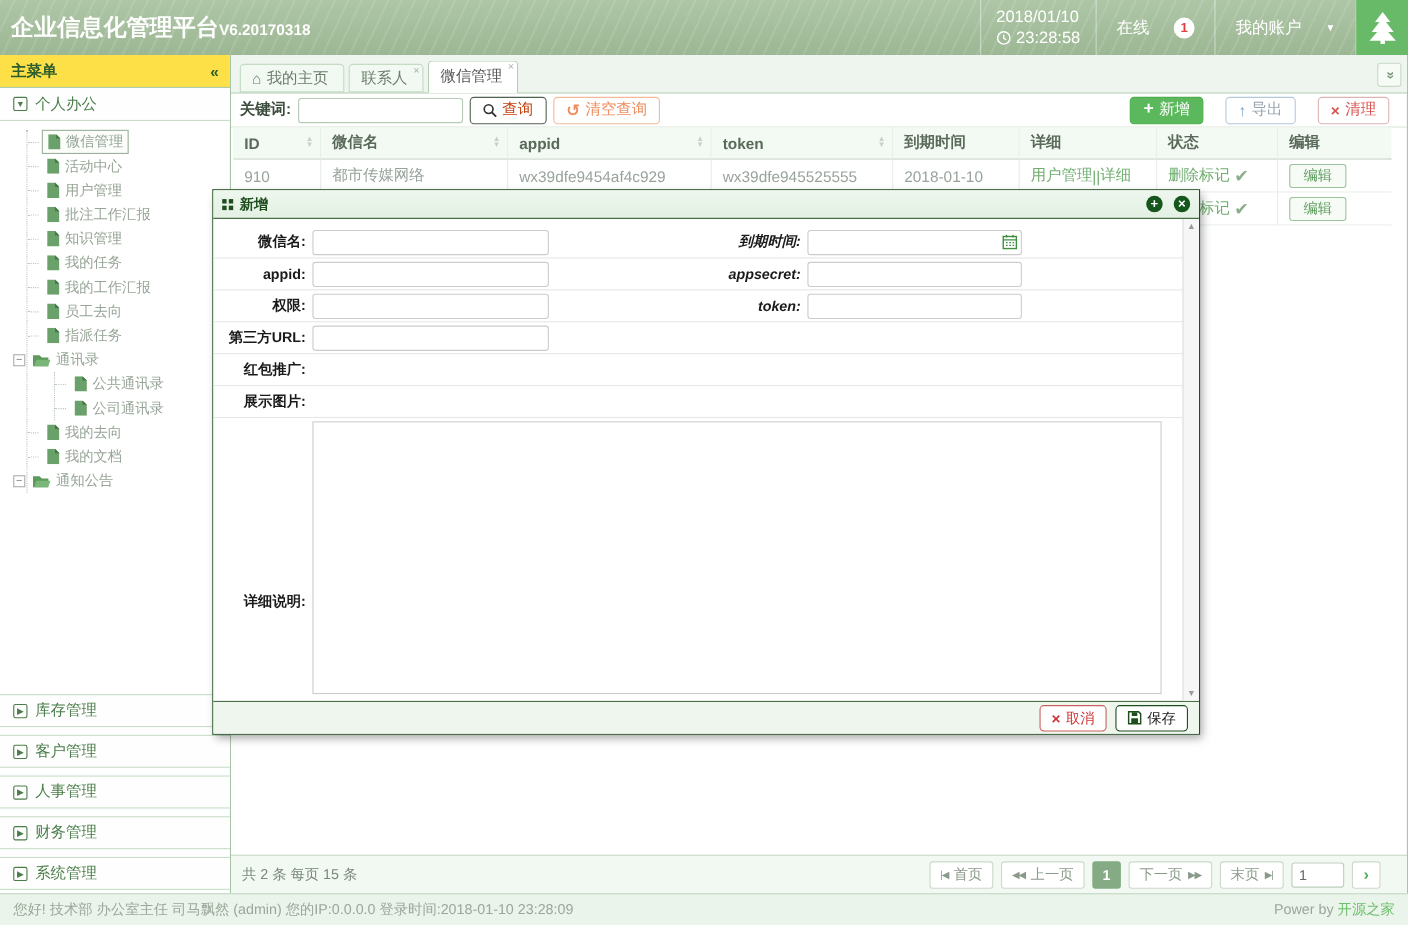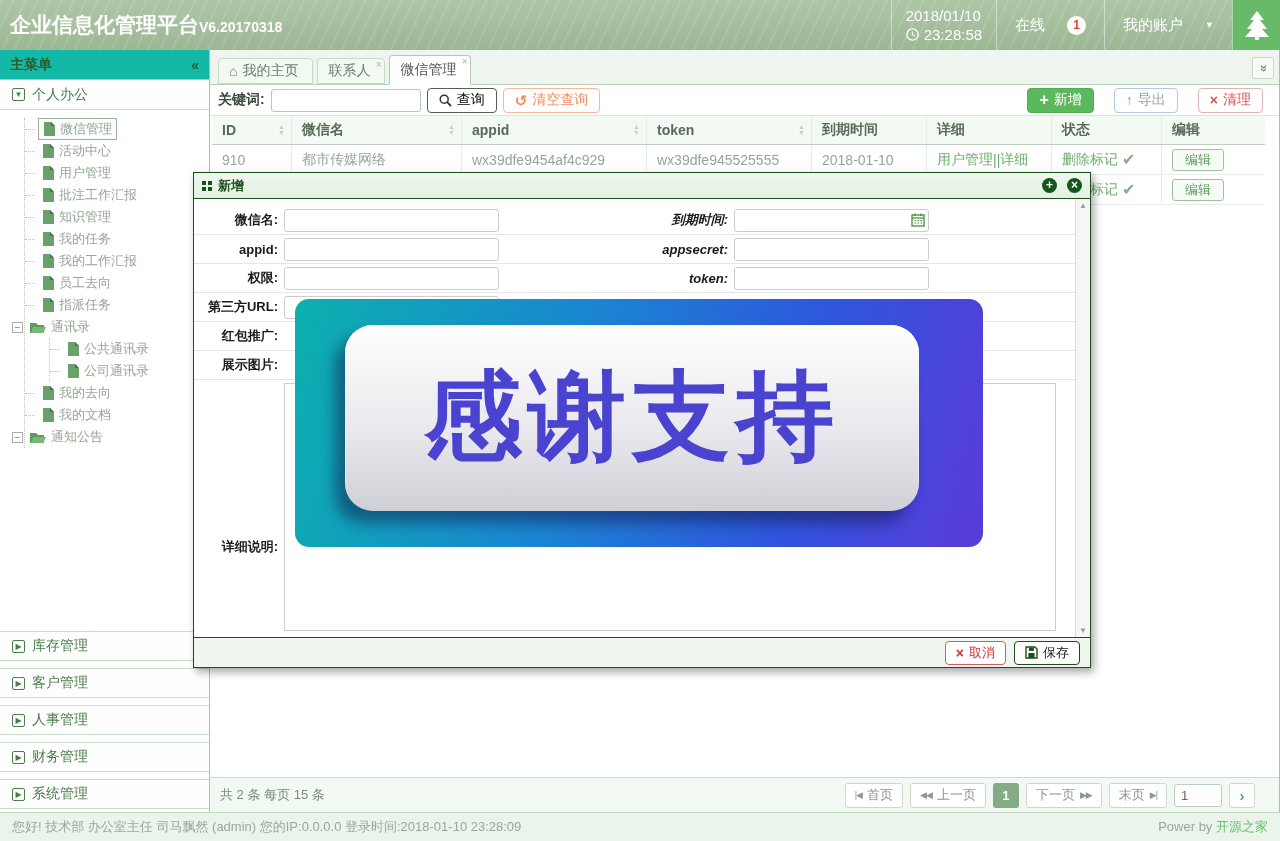--- a/index.html
+++ b/index.html
@@ -23,7 +23,7 @@
 
   
   .sidebar { position:absolute; left:0; top:50px; width:210px; bottom:29px; background:#fff; border-right:1px solid #a8c4a8; }
-  .menu-header { height:30px; background:#14b8a6; border-bottom:1px solid #aecbae; display:flex; align-items:center; padding:0 10px; color:#2d5c2d; font-size:14px; font-weight:bold; }
+  .menu-header { height:30px; background:#fde047; border-bottom:1px solid #aecbae; display:flex; align-items:center; padding:0 10px; color:#2d5c2d; font-size:14px; font-weight:bold; }
   .menu-header .grow { flex:1; }
   .sec-head { height:30px; background:#fdfefd; display:flex; align-items:center; gap:7px; padding:0 12px; color:#4a7d4a; font-size:14px; border-bottom:1px solid #c9dec9; }
   .sec-ico { width:13px; height:13px; border:1px solid #4a7d4a; border-radius:2px; display:inline-flex; align-items:center; justify-content:center; font-size:8px; color:#4a7d4a; }

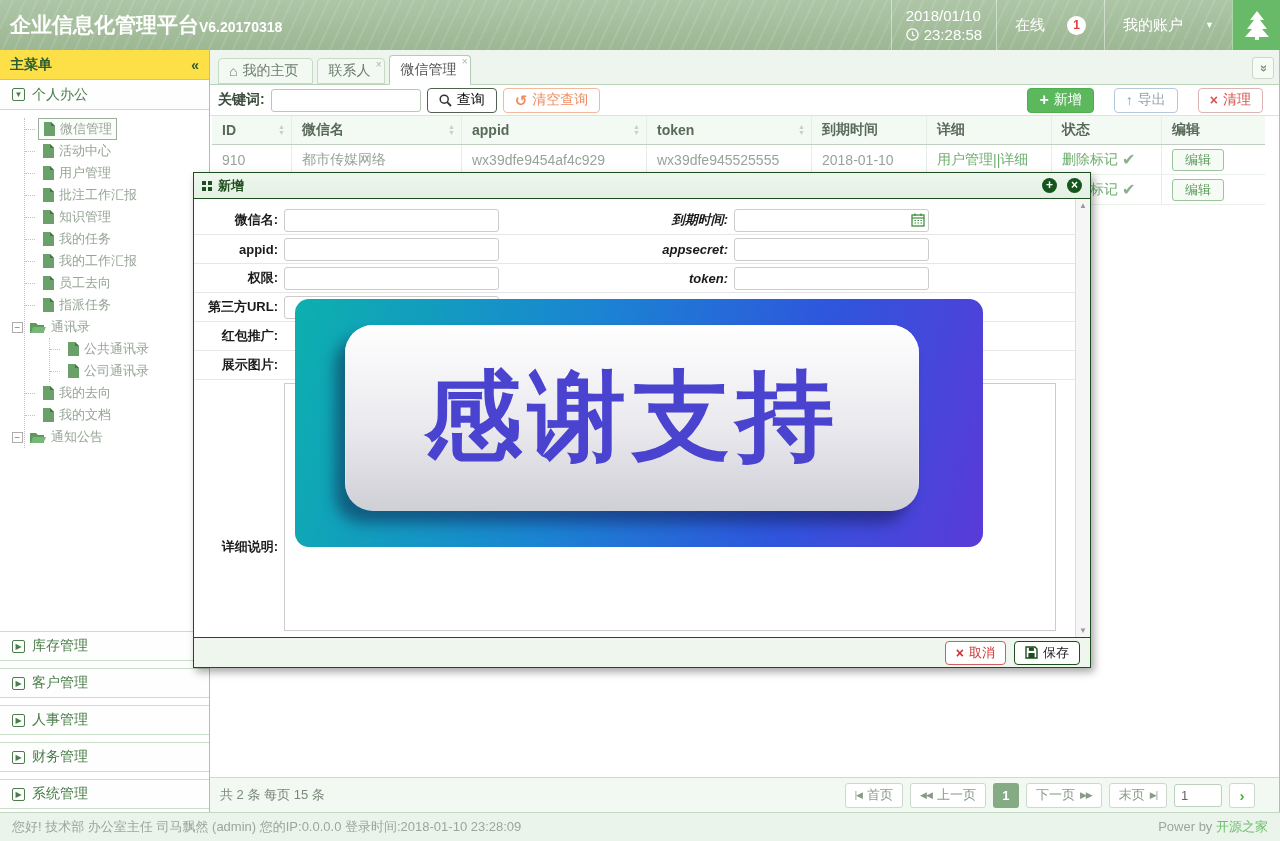--- a/index.html
+++ b/index.html
@@ -52,7 +52,7 @@
   .toolbar .lab { font-size:14px; font-weight:bold; color:#3d4d3d; }
   .kw-input { width:150px; height:23px; border:1px solid #b5c9b5; border-radius:3px; outline:none; padding:0 5px; font-size:13px; }
   .btn { display:inline-flex; align-items:center; gap:5px; height:25px; padding:0 11px; border-radius:4px; background:#fff; font-size:14px; white-space:nowrap; }
-  .btn-search { border:1px solid #51614f; color:#000000; }
+  .btn-search { border:1px solid #51614f; color:#c2410c; }
   .btn-reset { border:1px solid #f3b99a; color:#ef8c5f; }
   .btn-reset .ri { font-size:15px; font-weight:bold; line-height:1; }
   .btn-add { background:#5cb85c; border:1px solid #4cae4c; color:#fff; margin-left:auto; }

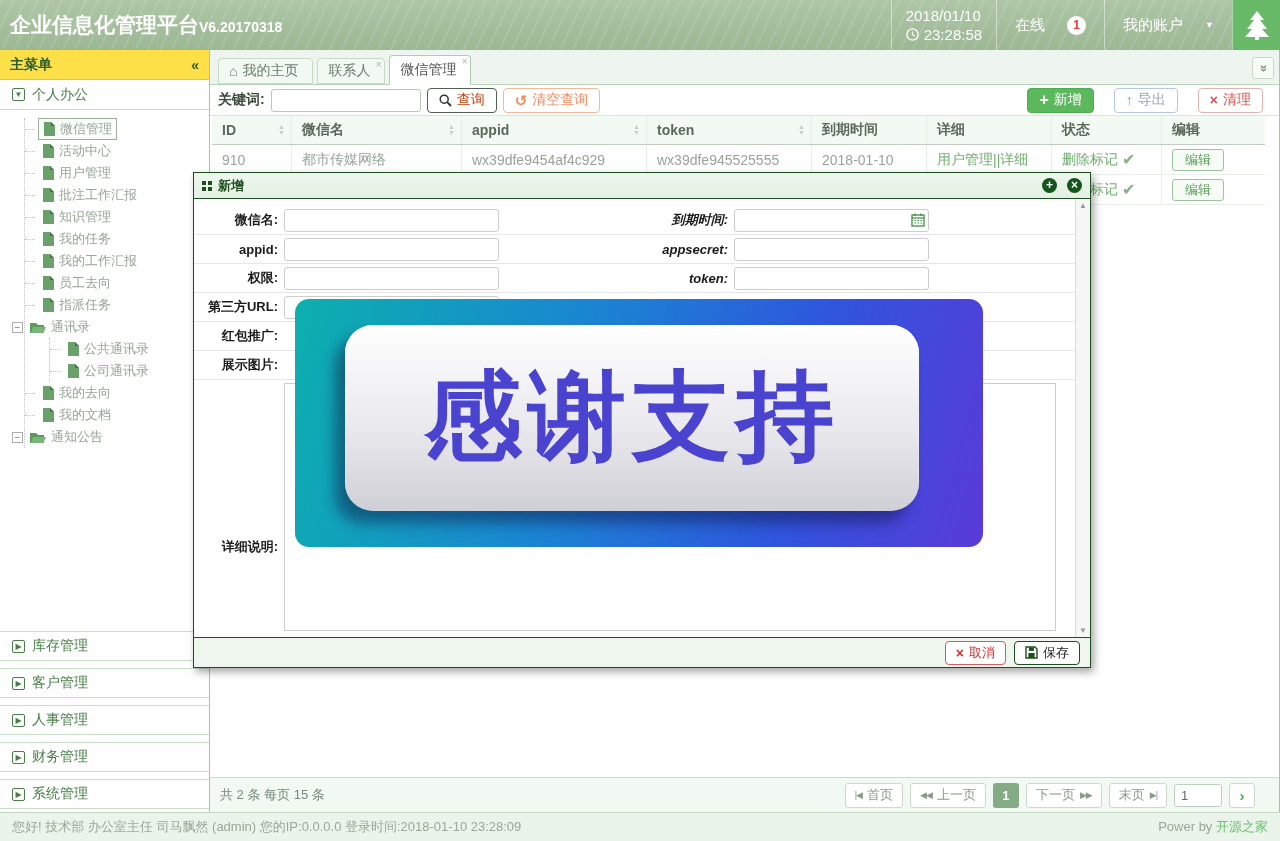--- a/index.html
+++ b/index.html
@@ -643,11 +643,6 @@
     </div>
   </div>
 
-  <div class="thanks">
-    <div class="thanks-panel">
-      <span class="thanks-text">感谢支持</span>
-    </div>
-  </div>
 
 </div>
 

